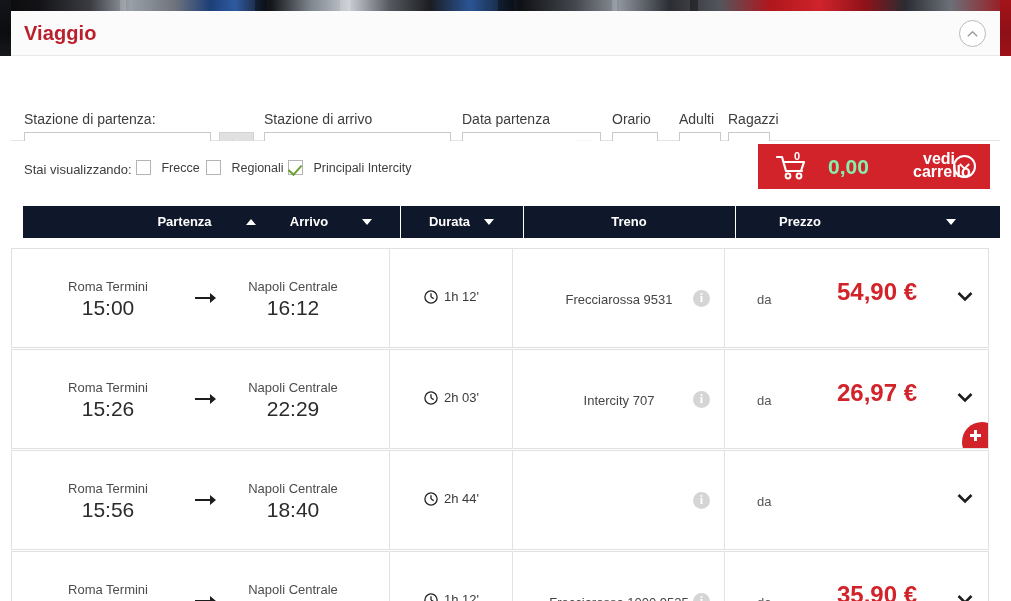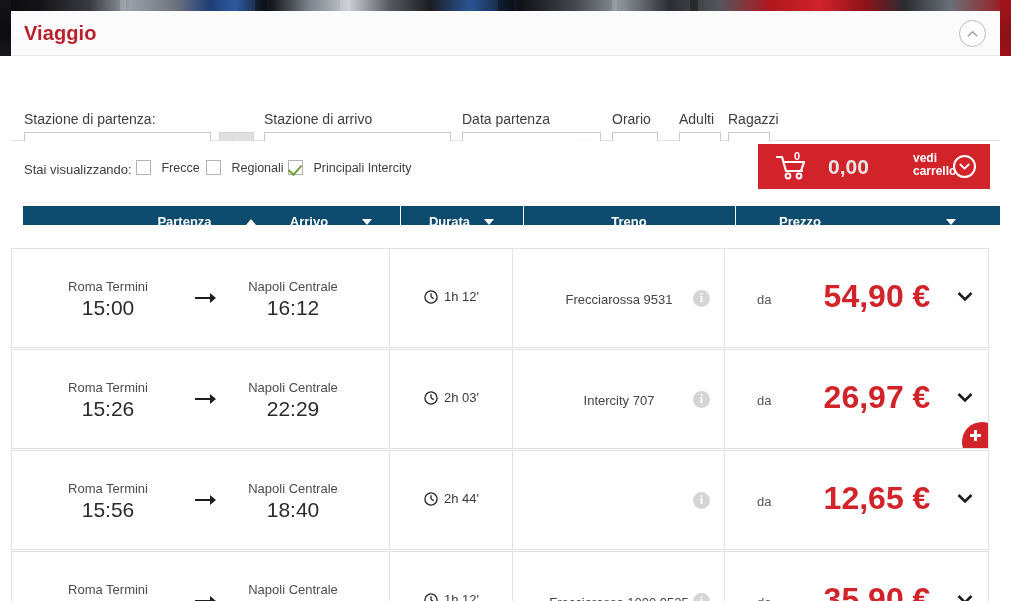--- a/index.html
+++ b/index.html
@@ -222,7 +222,7 @@
   #cart-total {
     position: absolute;
     left: 70px; top: 11px;
-    color: #e5e5e5;
+    color: #86efac;
     font-size: 21px;
     font-weight: bold;
   }

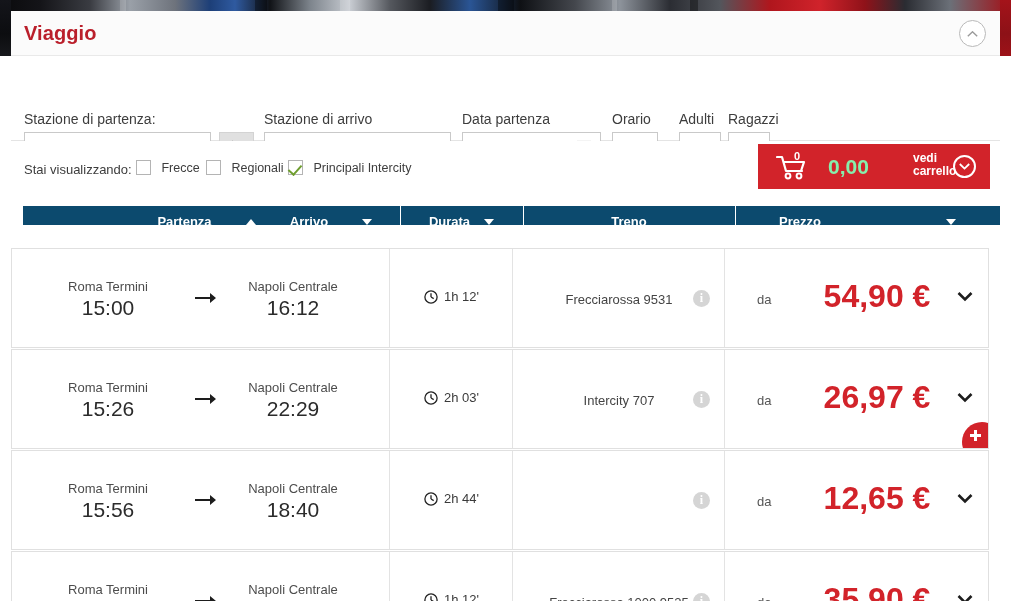--- a/index.html
+++ b/index.html
@@ -231,10 +231,10 @@
     left: 155px; top: 8px;
     width: 42px;
     color: #fff;
-    font-size: 12px;
+    font-size: 16px;
     font-weight: bold;
     line-height: 13px;
-    text-align: left;
+    text-align: right;
   }
   #cart-chev {
     position: absolute;

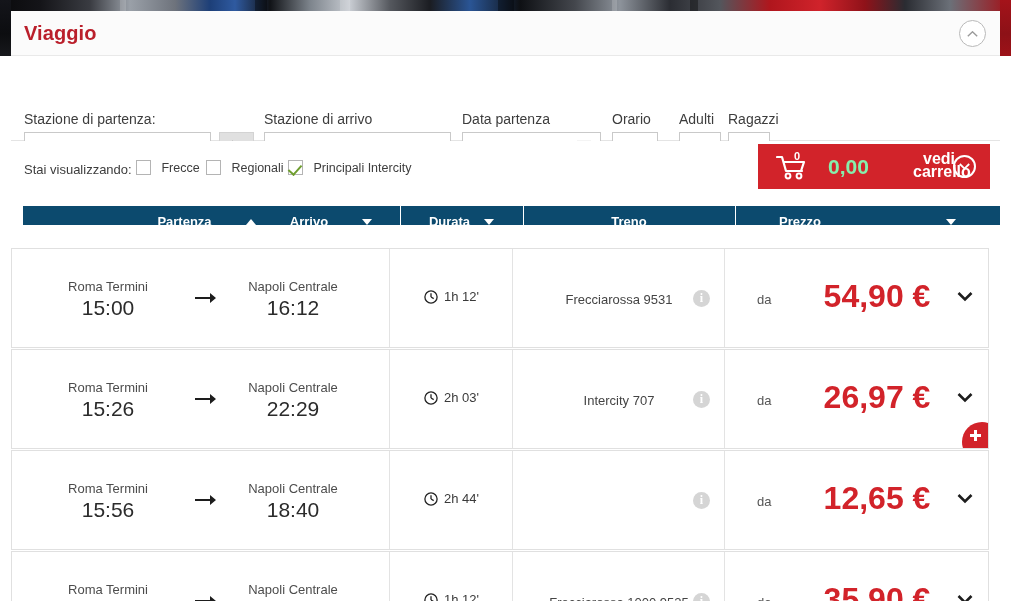--- a/index.html
+++ b/index.html
@@ -248,8 +248,8 @@
   
   #table-head {
     position: relative;
-    height: 19px;
-    background: #0c4a6e;
+    height: 32px;
+    background: #0f172a;
     margin: 0 11px 0 11px;
     width: 978px;
   }

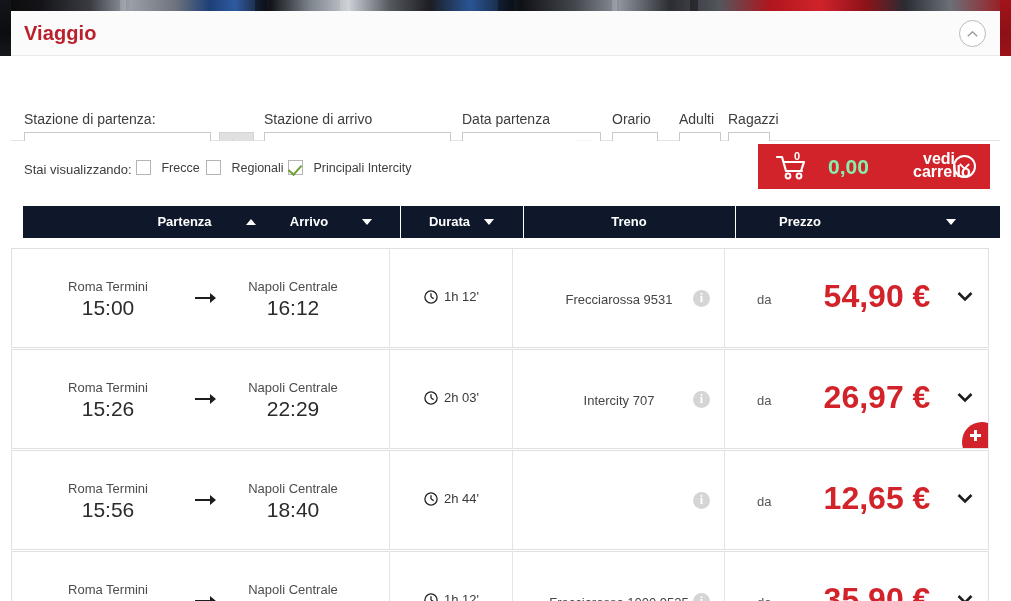--- a/index.html
+++ b/index.html
@@ -373,7 +373,7 @@
     left: 780px; top: 29px;
     width: 170px;
     text-align: center;
-    font-size: 32px;
+    font-size: 24px;
     font-weight: bold;
     color: #d2232a;
     white-space: nowrap;

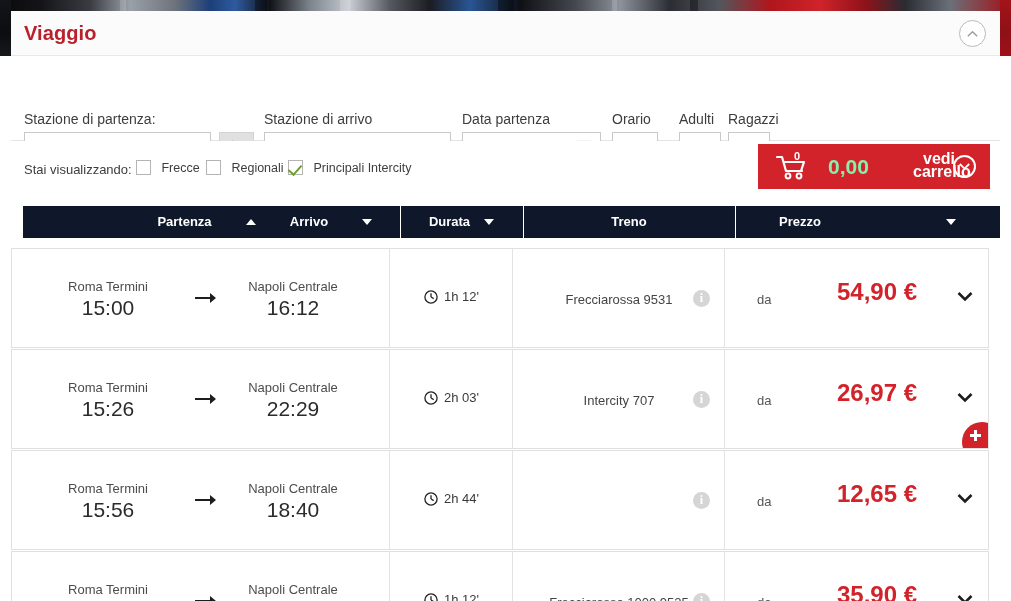--- a/index.html
+++ b/index.html
@@ -626,7 +626,6 @@
       <div class="info-icon">i</div>
       <div class="cell-sep" style="left:712px;"></div>
       <div class="da-label">da</div>
-      <div class="price">12,65 €</div>
       <svg class="row-chev" viewBox="0 0 16 11">
         <polyline points="1.5,2 8,8.5 14.5,2" fill="none" stroke="#1d1d1d" stroke-width="2.6"></polyline>
       </svg>

